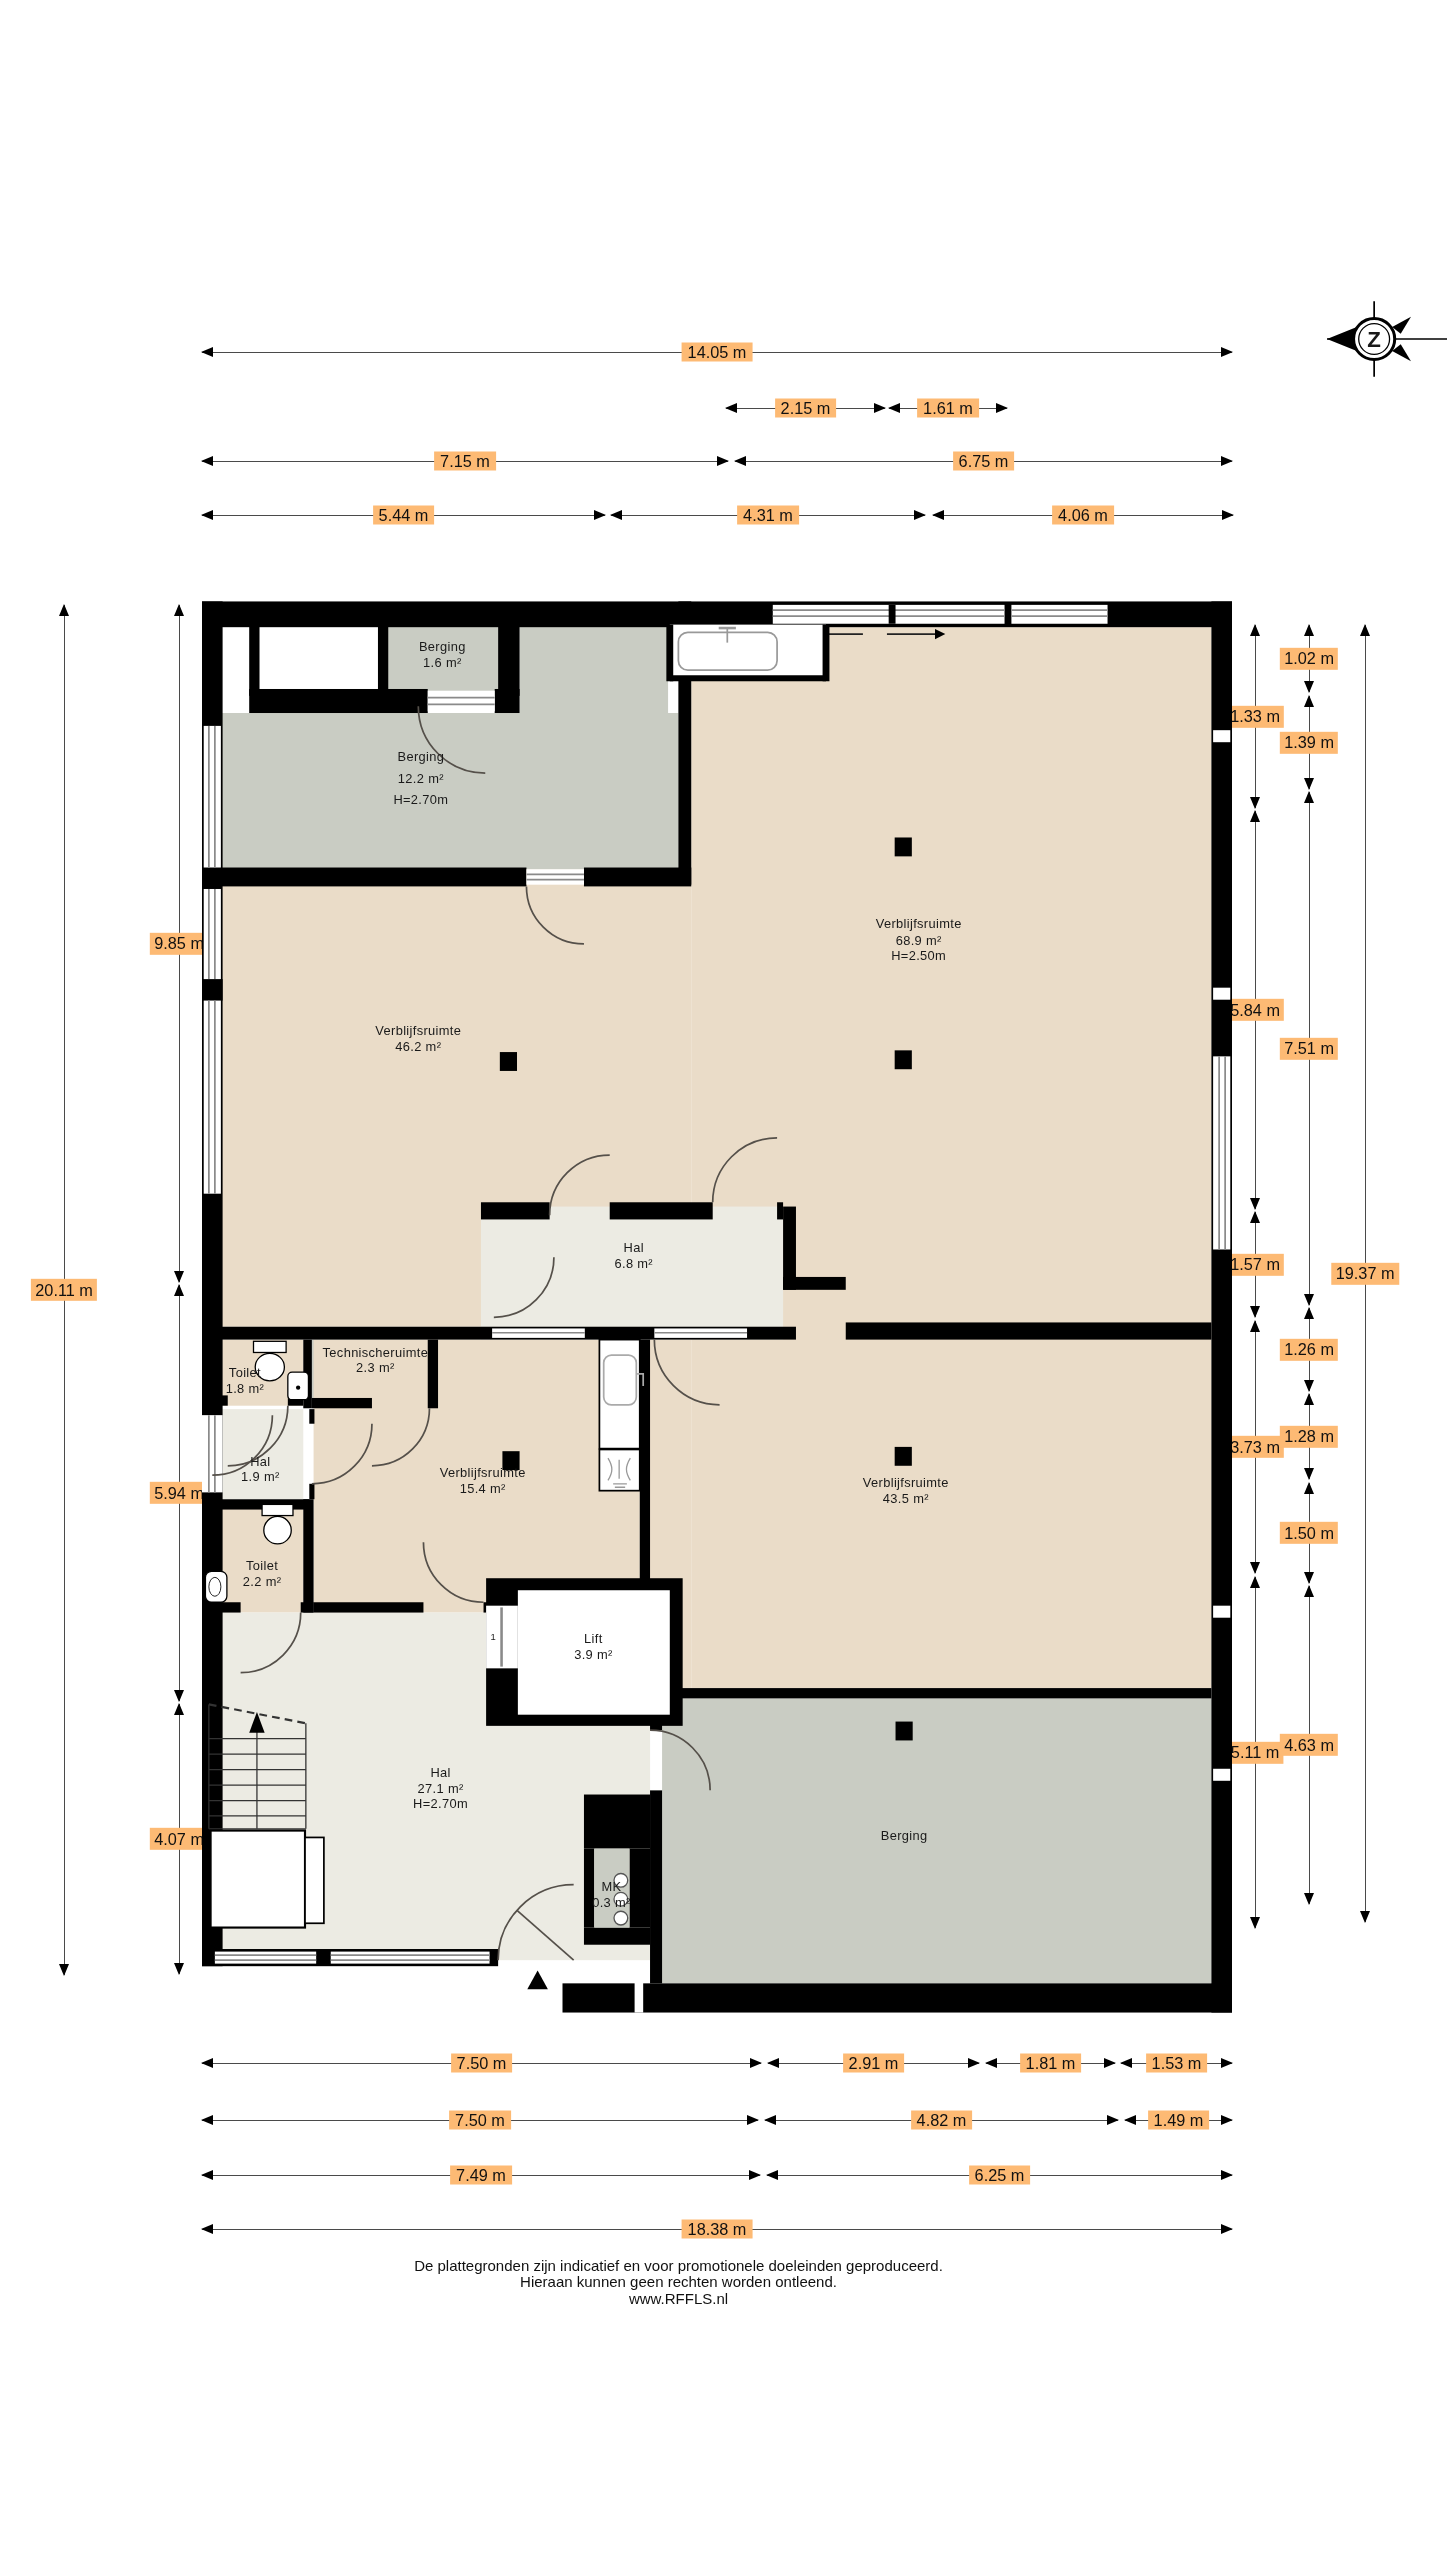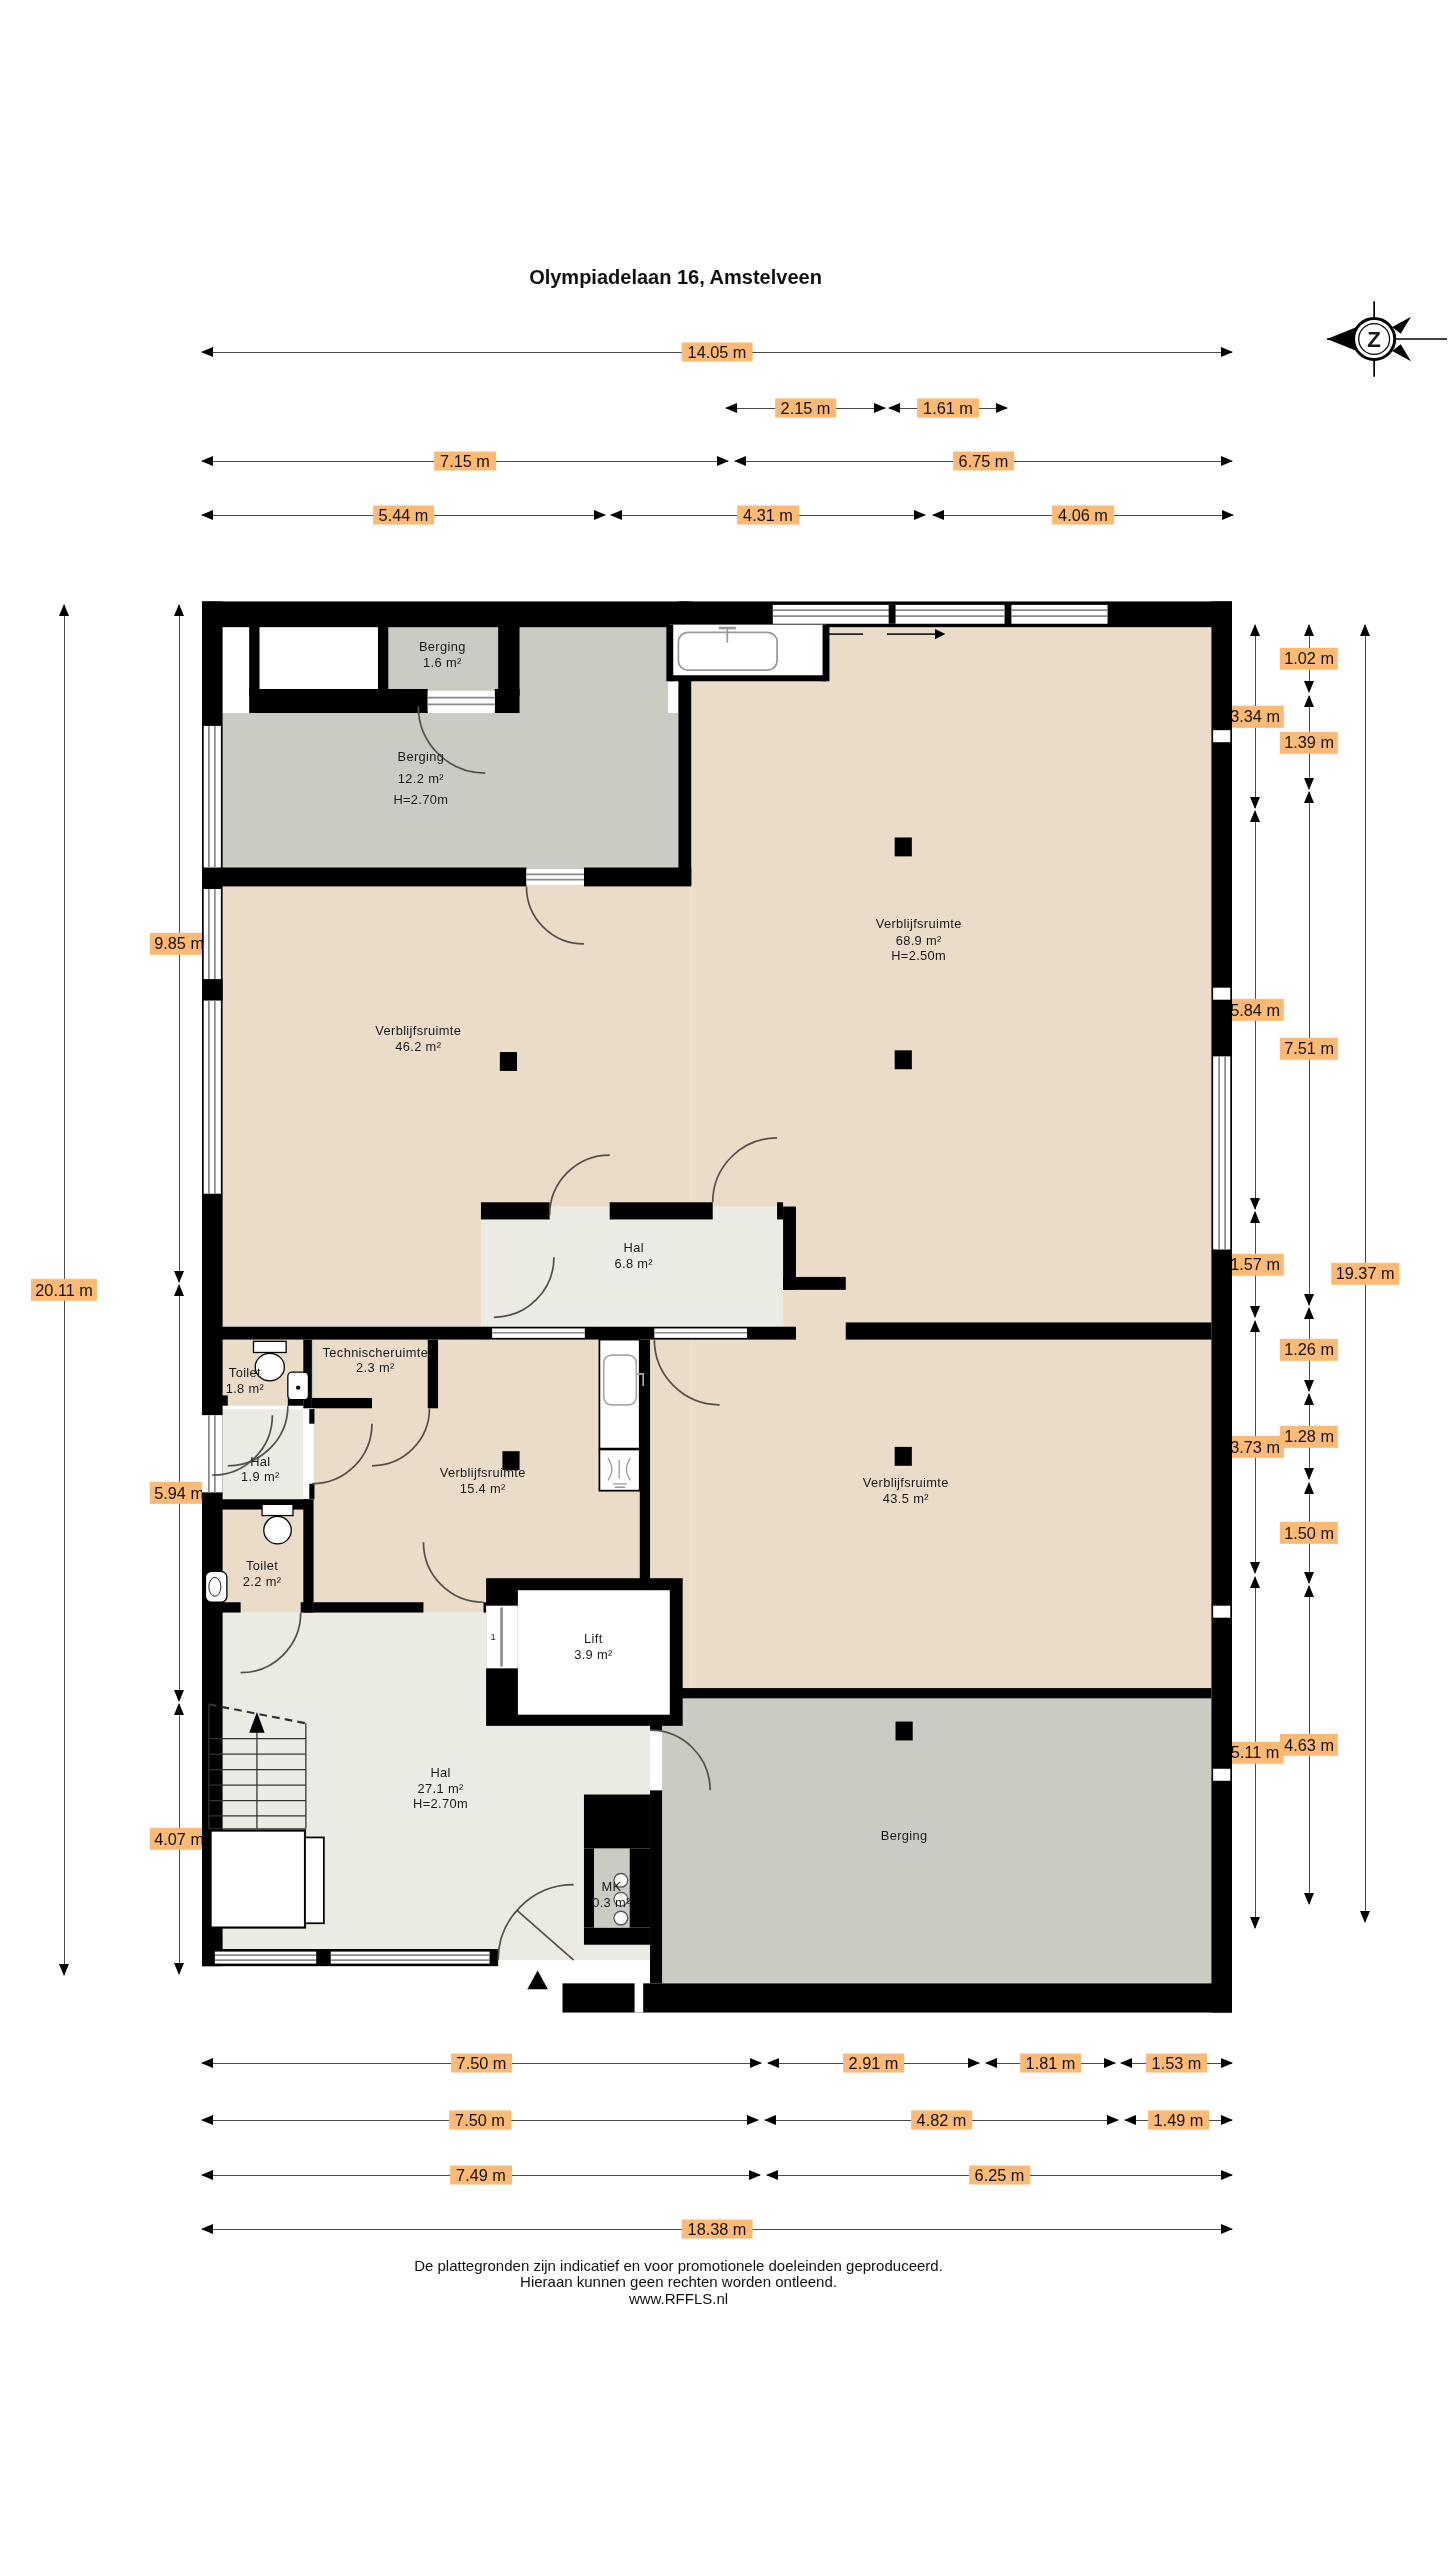--- a/index.html
+++ b/index.html
@@ -34,7 +34,6 @@
 <div id="page">
 
   <div id="title">
-    <div class="t1">Olympiadelaan 16, Amstelveen</div>
   </div>
 
   <svg id="compass" width="120" height="86" viewBox="0 0 140 100">

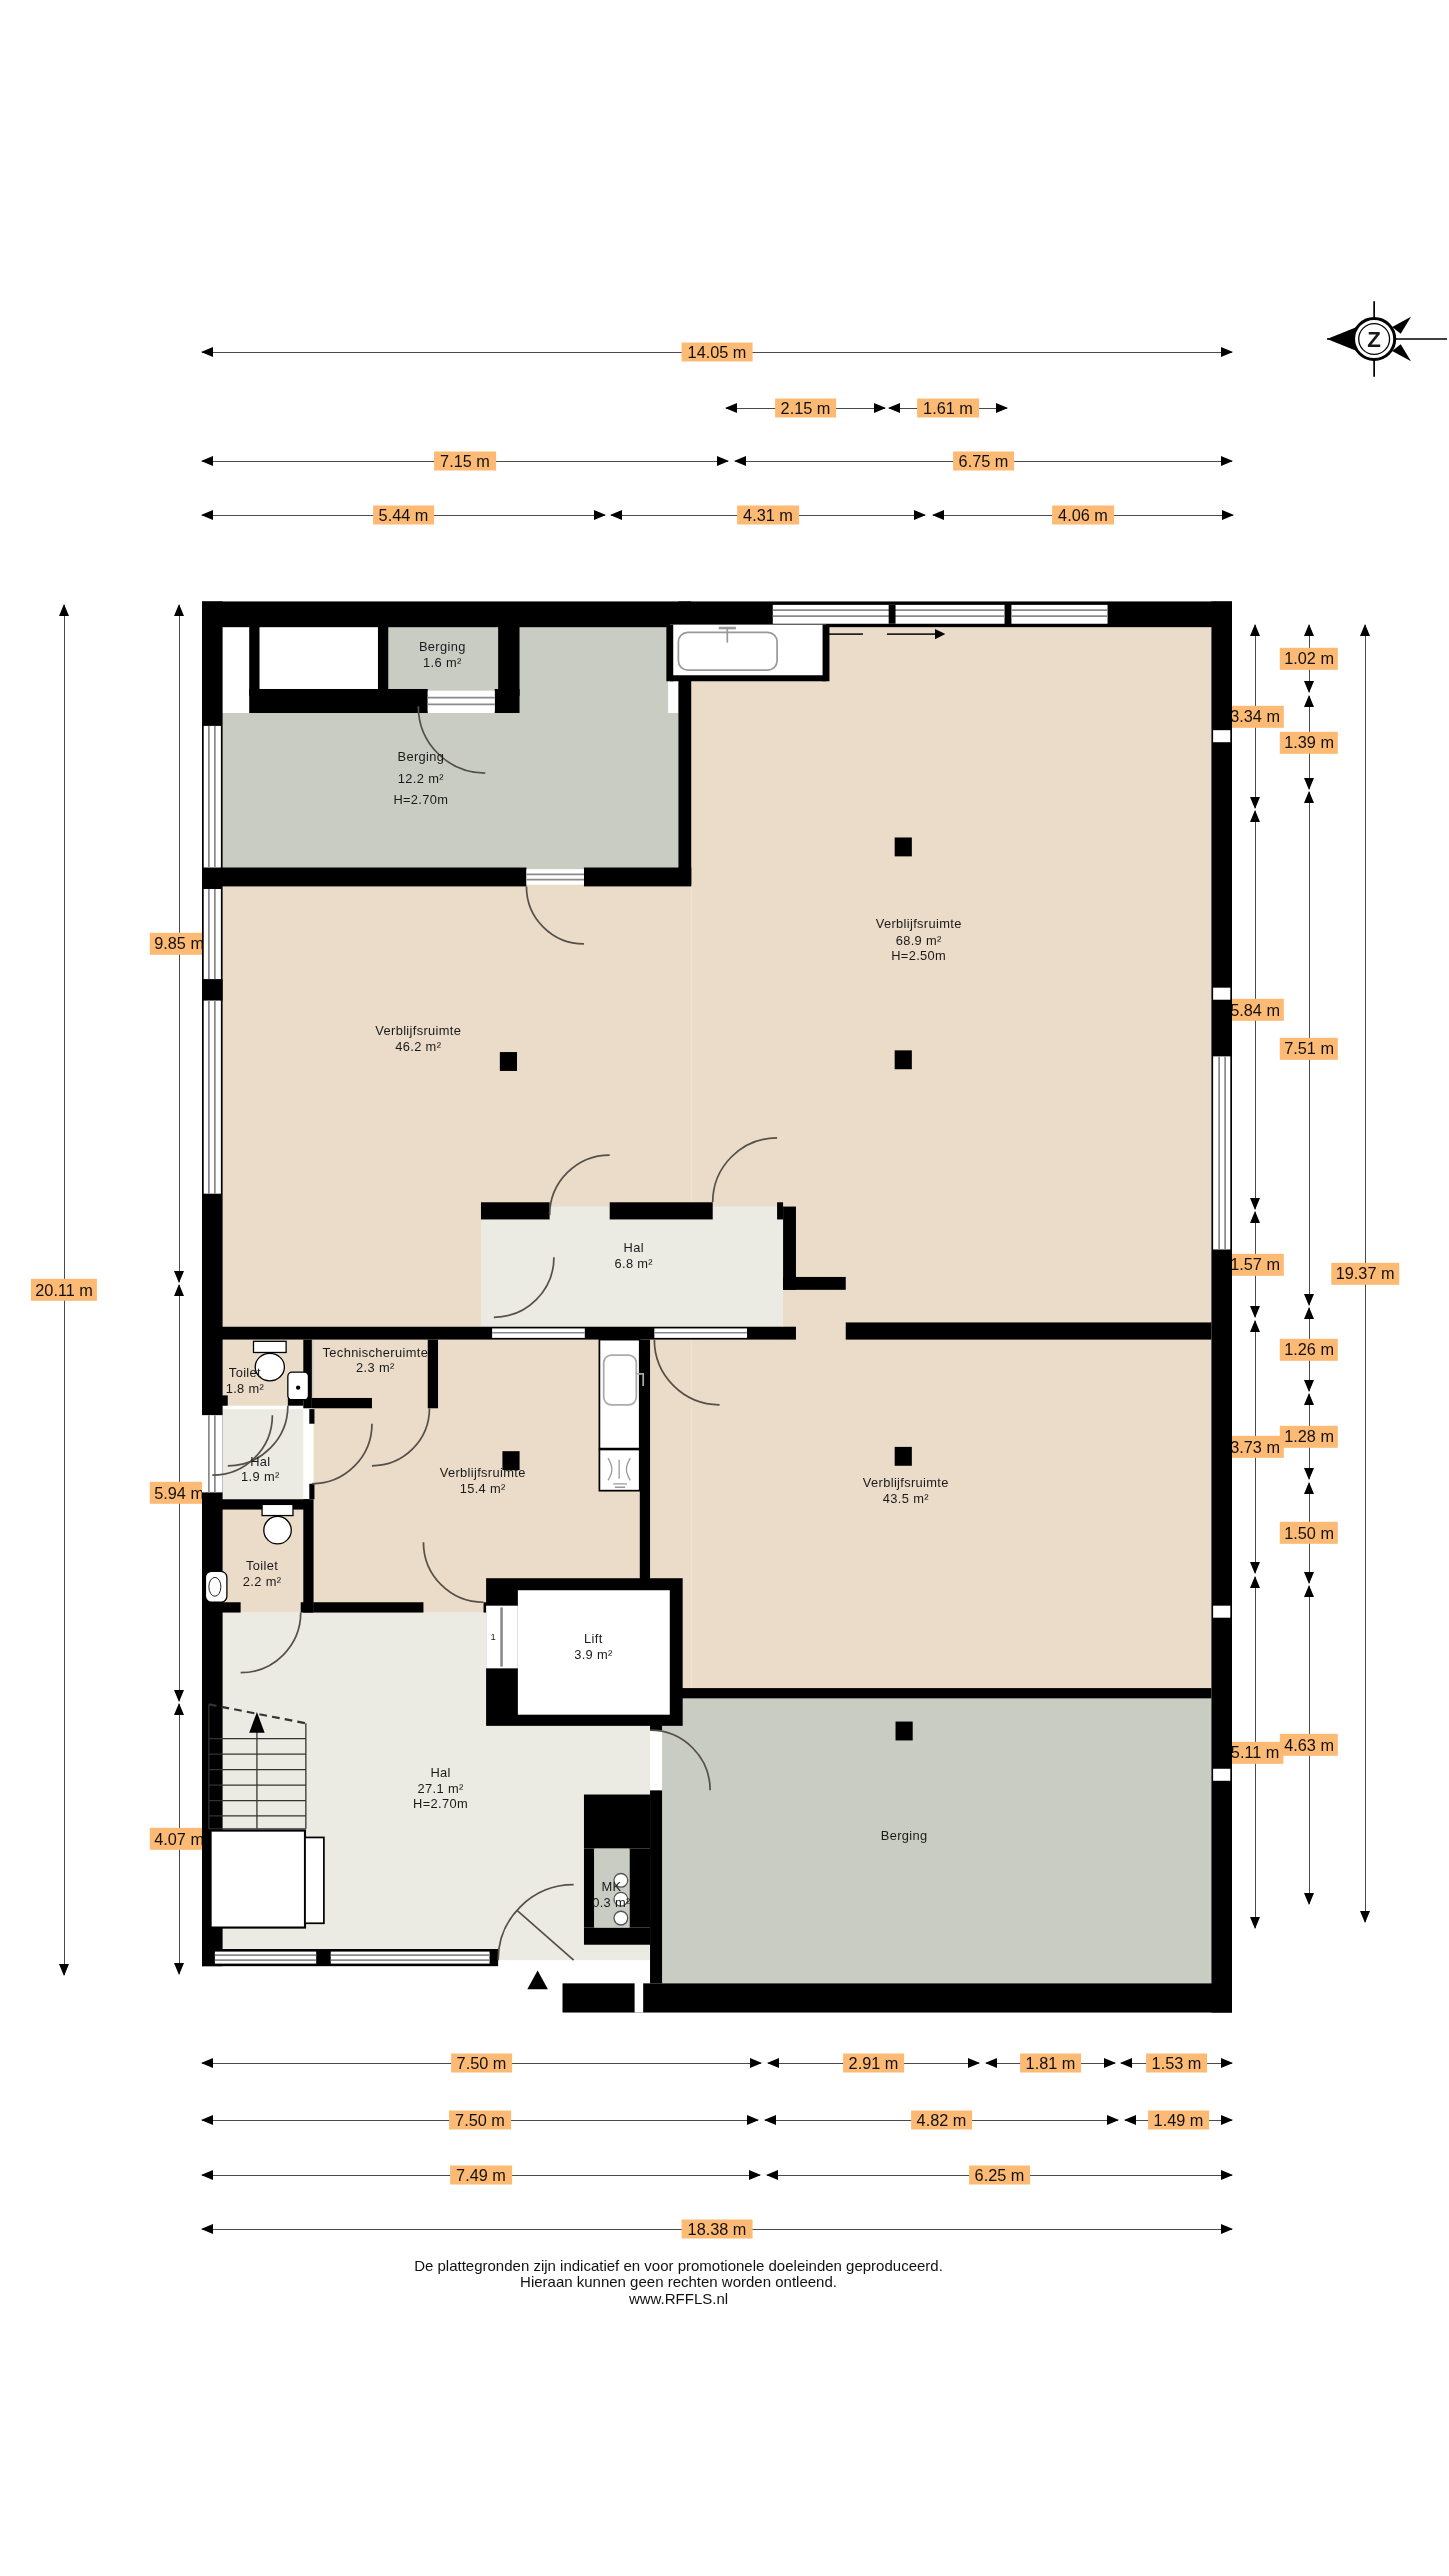--- a/index.html
+++ b/index.html
@@ -163,7 +163,7 @@
   <div class="dv" style="left:1255px;top:625px;height:183px">
       <i class="a au"></i>
       <i class="a ad"></i>
-      <span class="dl">3.34 m</span>
+      <span class="dl">1.33 m</span>
     </div>
   <div class="dv" style="left:1255px;top:811px;height:398px">
       <i class="a au"></i>

